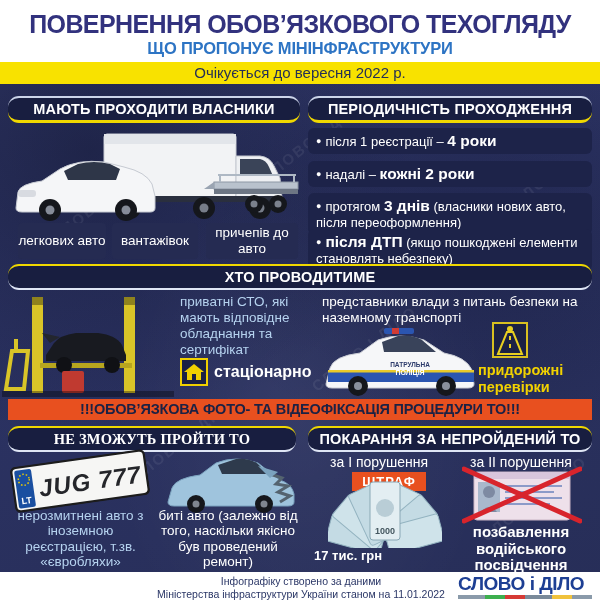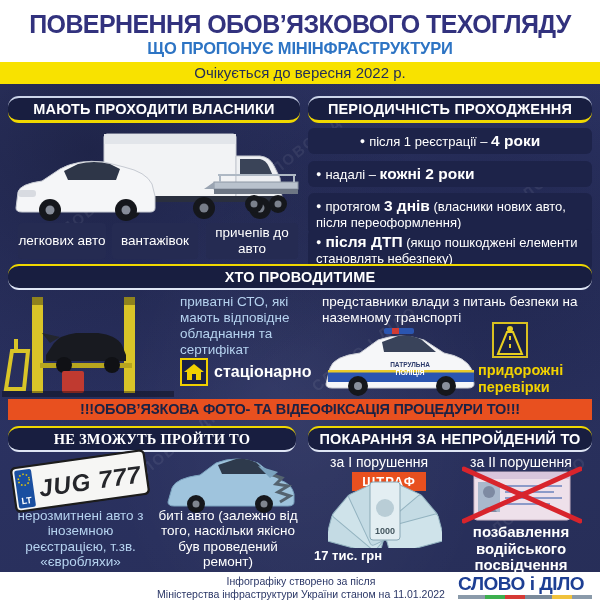--- a/index.html
+++ b/index.html
@@ -126,7 +126,7 @@
 
   <div class="sec-head hd-light-top" style="left:308px; top:96px; width:284px;">ПЕРІОДИЧНІСТЬ ПРОХОДЖЕННЯ</div>
 
-  <div class="prow" style="top:128px;text-align:center;">
+  <div class="prow" style="top:128px;">
     <span class="dot">●</span><span>після 1 реєстрації – </span><b>4 роки</b><span></span>
   </div>
   <div class="prow" style="top:161px;">

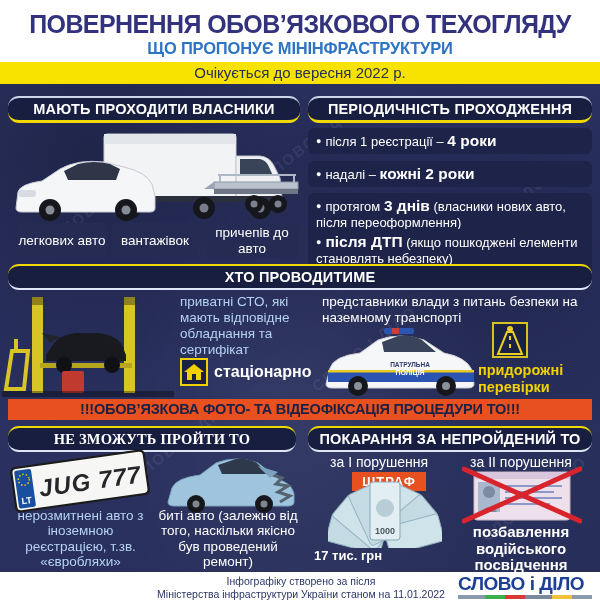--- a/index.html
+++ b/index.html
@@ -277,7 +277,7 @@
 
   <div class="footer">
     <div class="credit">
-      <div>Інфографіку створено за після</div>
+      <div>Інфографіку створено за даними</div>
       <div>Міністерства інфраструктури України станом на 11.01.2022 року</div>
     </div>
     <div class="abs" style="left:458px; top:2px; width:134px;">

